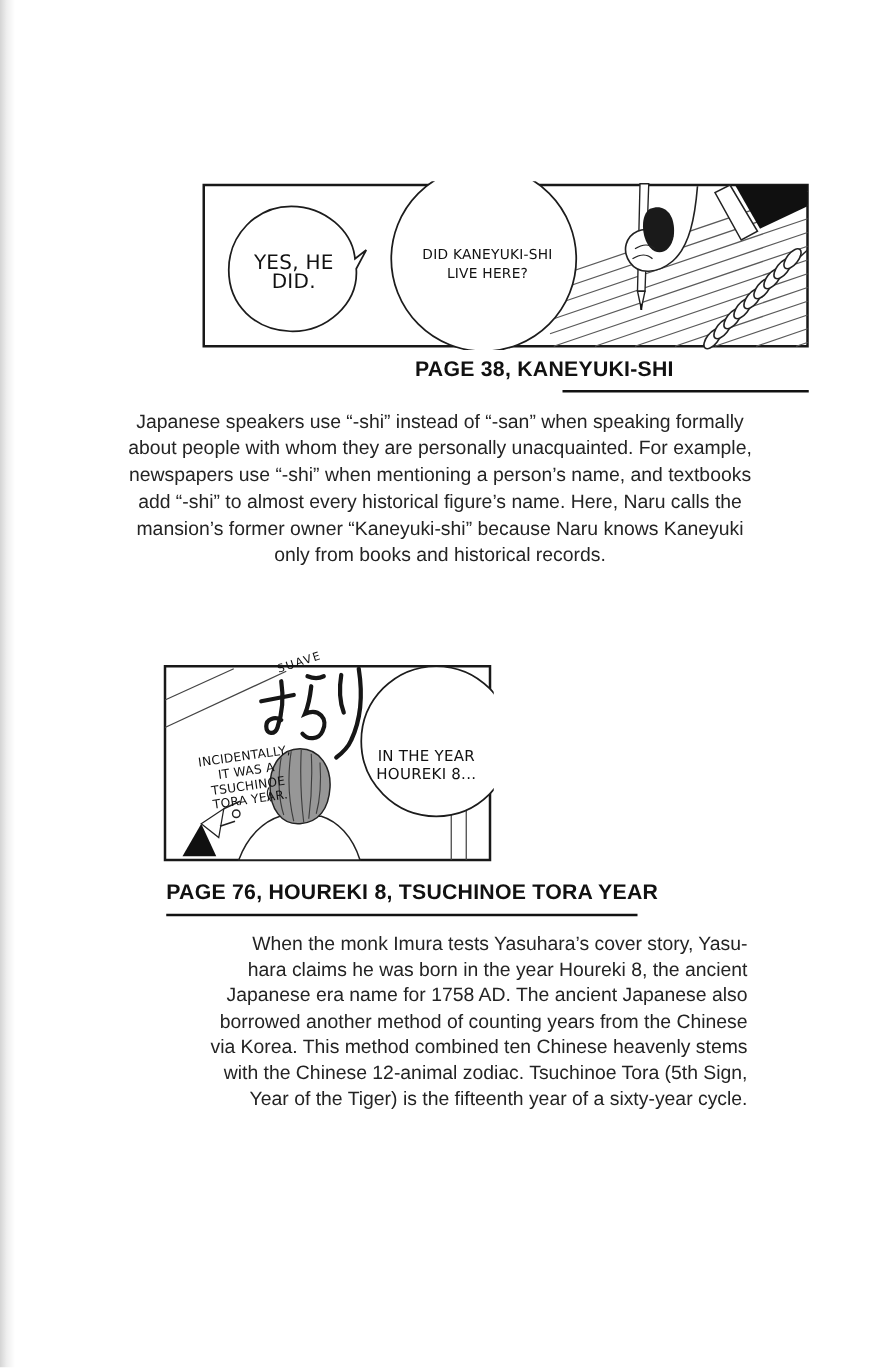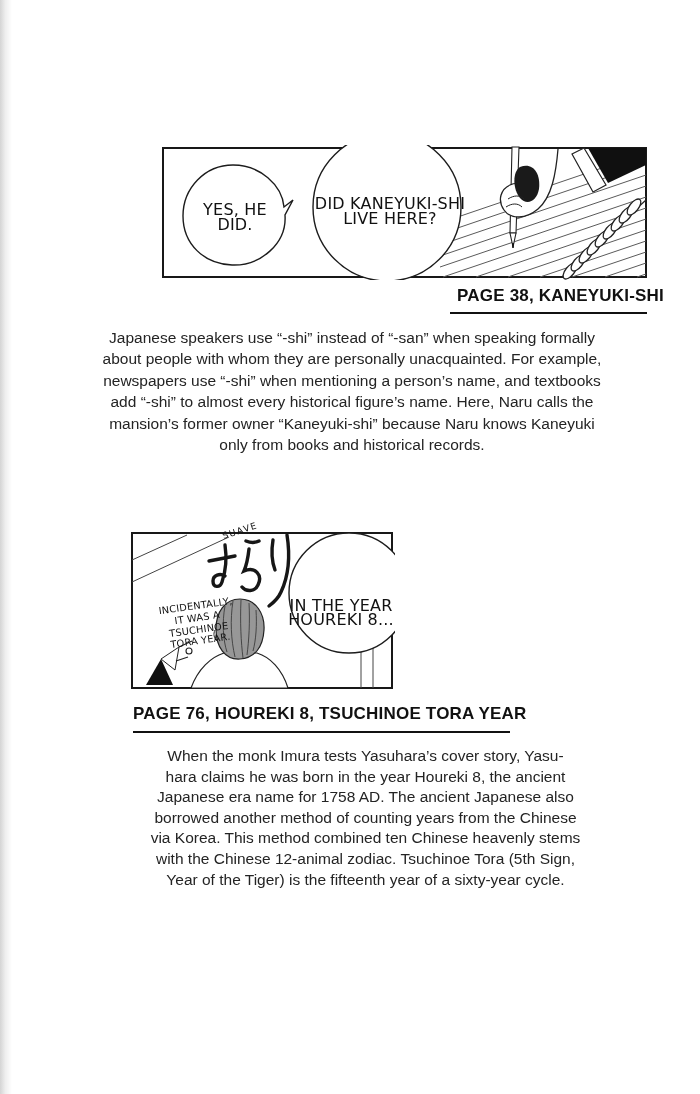--- a/index.html
+++ b/index.html
@@ -21,7 +21,7 @@
     text-align:center;color:#111;white-space:pre-line;
   }
   .bubble1-text{left:193px;top:203px;width:84px;font-size:16px;line-height:14.5px;letter-spacing:.2px}
-  .bubble2-text{left:305px;top:196px;width:170px;font-size:16px;line-height:15px;letter-spacing:.2px}
+  .bubble2-text{left:305px;top:196px;width:170px;font-size:11px;line-height:15px;letter-spacing:.2px}
   .p2-bubble-text{left:282px;top:599px;width:118px;font-size:16px;line-height:13.5px;letter-spacing:.2px}
   .p2-caption{
     left:136px;top:600px;width:124px;font-size:9.8px;line-height:11.8px;letter-spacing:.2px;

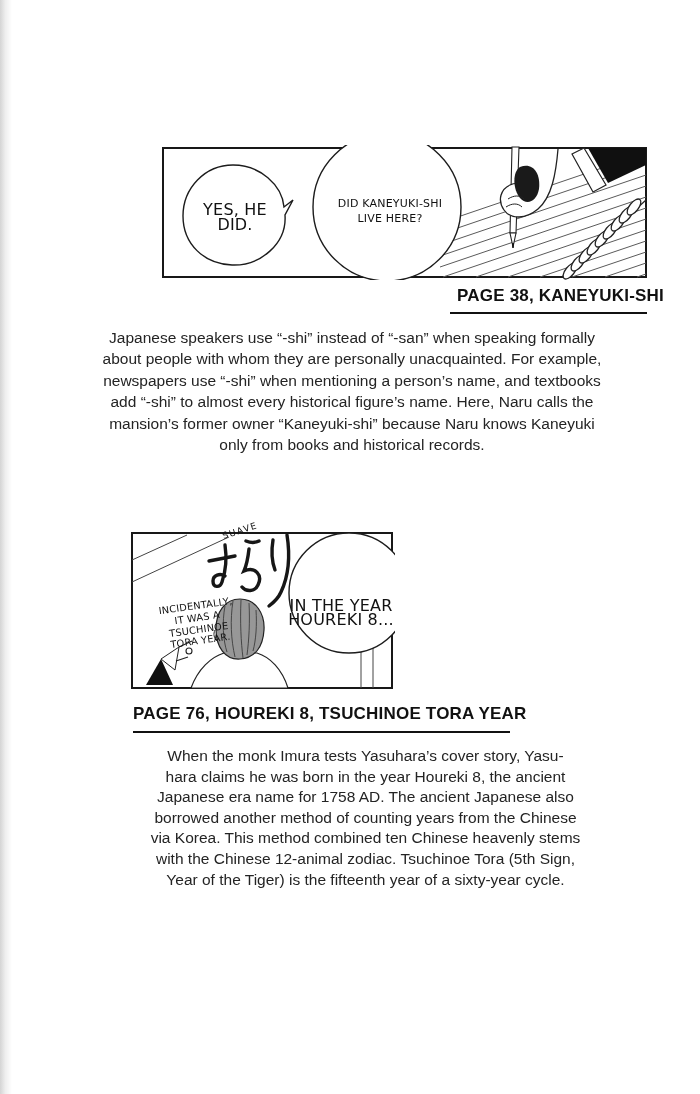--- a/index.html
+++ b/index.html
@@ -35,7 +35,7 @@
     position:absolute;font-weight:bold;font-size:17px;letter-spacing:.2px;color:#111;
     white-space:nowrap;
   }
-  .h1{left:364px;top:286px;width:300px;text-align:right}
+  .h1{left:332px;top:286px;width:300px;}
   .h2{left:133px;top:704px;text-align:right}
   .rule{position:absolute;height:2px;background:#111}
   .rule1{left:450px;top:312px;width:197px}

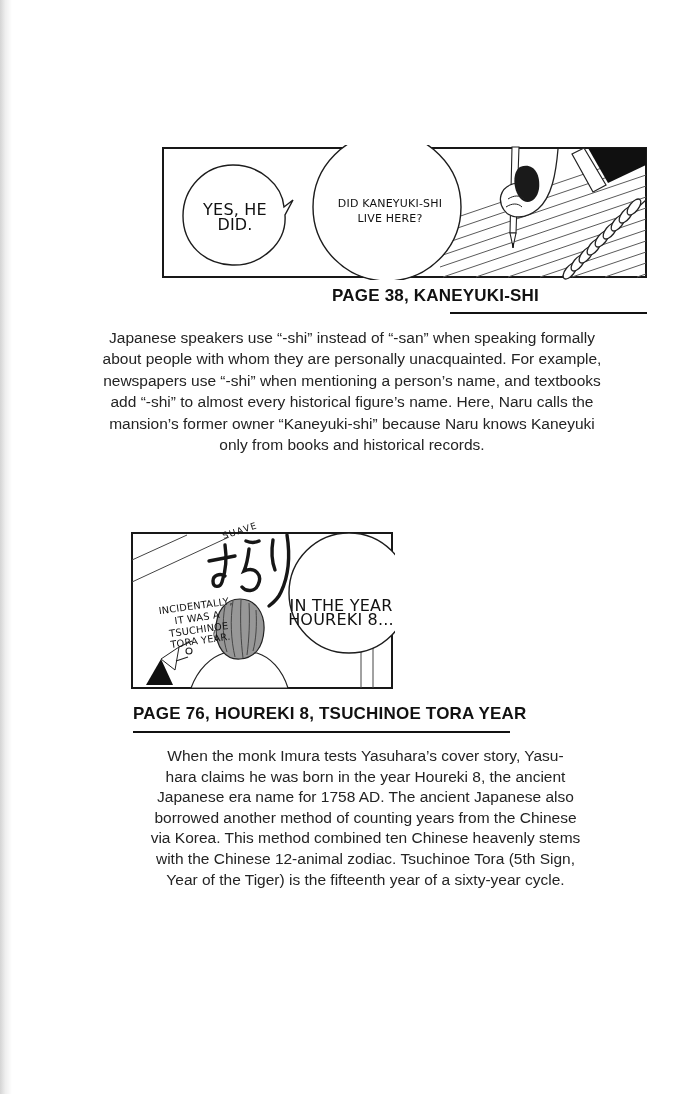--- a/index.html
+++ b/index.html
@@ -22,7 +22,7 @@
   }
   .bubble1-text{left:193px;top:203px;width:84px;font-size:16px;line-height:14.5px;letter-spacing:.2px}
   .bubble2-text{left:305px;top:196px;width:170px;font-size:11px;line-height:15px;letter-spacing:.2px}
-  .p2-bubble-text{left:282px;top:599px;width:118px;font-size:16px;line-height:13.5px;letter-spacing:.2px}
+  .p2-bubble-text{left:282px;top:599px;width:118px;font-size:12px;line-height:13.5px;letter-spacing:.2px}
   .p2-caption{
     left:136px;top:600px;width:124px;font-size:9.8px;line-height:11.8px;letter-spacing:.2px;
     transform:rotate(-8deg);transform-origin:center;

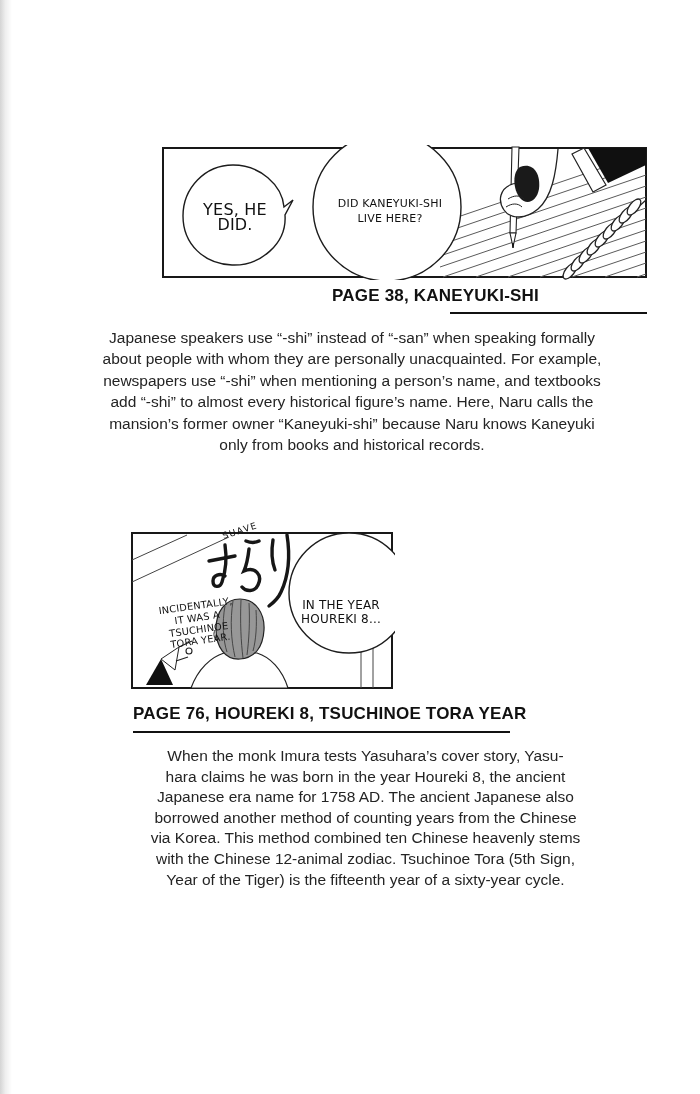--- a/index.html
+++ b/index.html
@@ -45,7 +45,7 @@
     font-size:15.5px;
   }
   .p1{left:56px;top:327px;width:592px;text-align:center;line-height:21.4px}
-  .p2{left:133px;top:746px;width:465px;text-align:center;line-height:20.6px}
+  .p2{left:133px;top:746px;width:465px;text-align:right;line-height:20.6px}
 </style>
 </head>
 <body>

